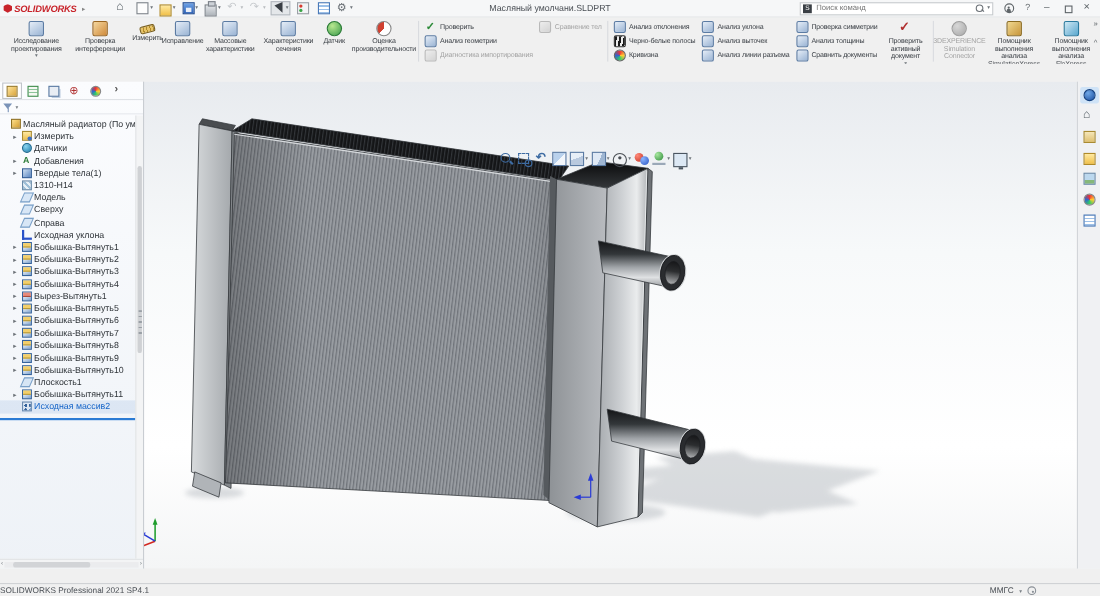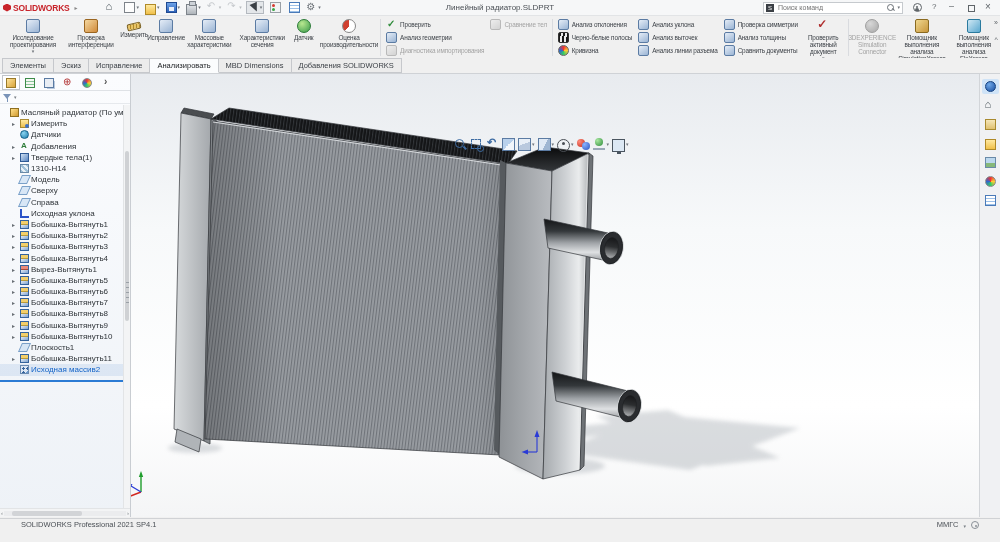--- a/index.html
+++ b/index.html
@@ -14,7 +14,7 @@
   .titlebar{height:16px;display:flex;align-items:center;background:#f6f7f8;border-bottom:1px solid #e2e4e6;padding:0 3px;position:relative}
   .logo{display:flex;align-items:center;gap:2px}
   .logo-mark{width:8px;height:8px;background:#c8242b;clip-path:polygon(50% 0,100% 28%,100% 72%,50% 100%,0 72%,0 28%)}
-  .logo-text{font-size:8.5px;font-weight:bold;color:#c8242b;letter-spacing:-.2px}
+  .logo-text{font-size:8.5px;font-weight:bold;font-style:italic;color:#c8242b;letter-spacing:-.2px}
   .logo-caret{font-size:6px;color:#888;margin-left:3px}
   .qa{display:flex;align-items:center;margin-left:26px;gap:2px}
   .qa-btn{display:flex;align-items:center;height:13px;padding:0 1px;gap:1px;border:1px solid transparent}

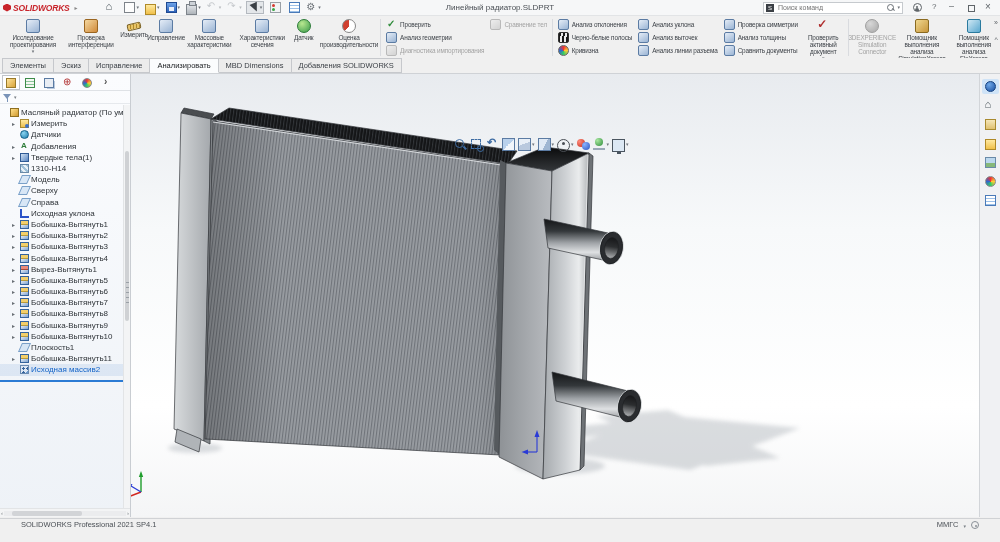--- a/index.html
+++ b/index.html
@@ -256,7 +256,7 @@
           <span class="dd" data-name="dropdown-caret-icon">▾</span>
         </span>
     </div>
-    <div class="win-title" data-name="window-title">Линейный радиатор.SLDPRT</div>
+    <div class="win-title" data-name="window-title">Масляный умолчани.SLDPRT</div>
     <div class="search" data-name="command-search">
       <span class="s-badge" data-name="solidworks-search-badge-icon">S</span>
       <input data-name="search-input" placeholder="Поиск команд" style="">

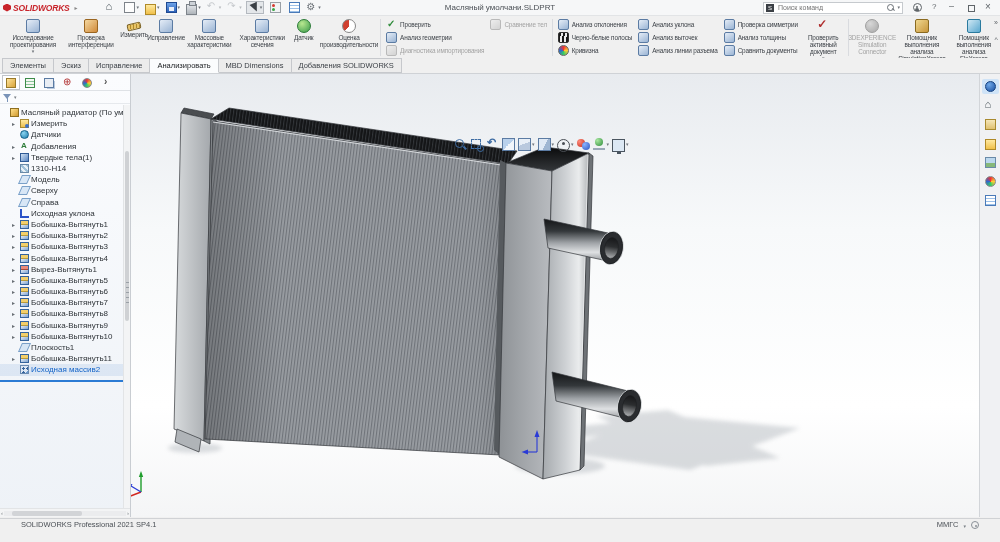--- a/index.html
+++ b/index.html
@@ -24,7 +24,7 @@
   .dd{display:none;font-size:5px;color:#70767c;line-height:1}
   .caret > .dd,.caret .dd{display:inline-block}
   .win-title{position:absolute;left:50%;transform:translateX(-50%);font-size:8px;color:#4a4f55;white-space:nowrap}
-  .search{margin-left:auto;display:flex;align-items:center;height:12px;width:140px;background:#fff;border:1px solid #c6cace;padding:0 2px;gap:2px}
+  .search{margin-left:auto;display:flex;align-items:center;height:12px;width:176px;background:#fff;border:1px solid #c6cace;padding:0 2px;gap:2px}
   .s-badge{width:8px;height:8px;background:#3a3f45;color:#fff;font-size:6px;display:flex;align-items:center;justify-content:center;flex:none}
   .search input{flex:1;border:none;outline:none;font-size:7px;color:#555;min-width:0;background:transparent;font-family:"Liberation Sans",sans-serif}
   .ic-search-mag{width:8px;height:8px}

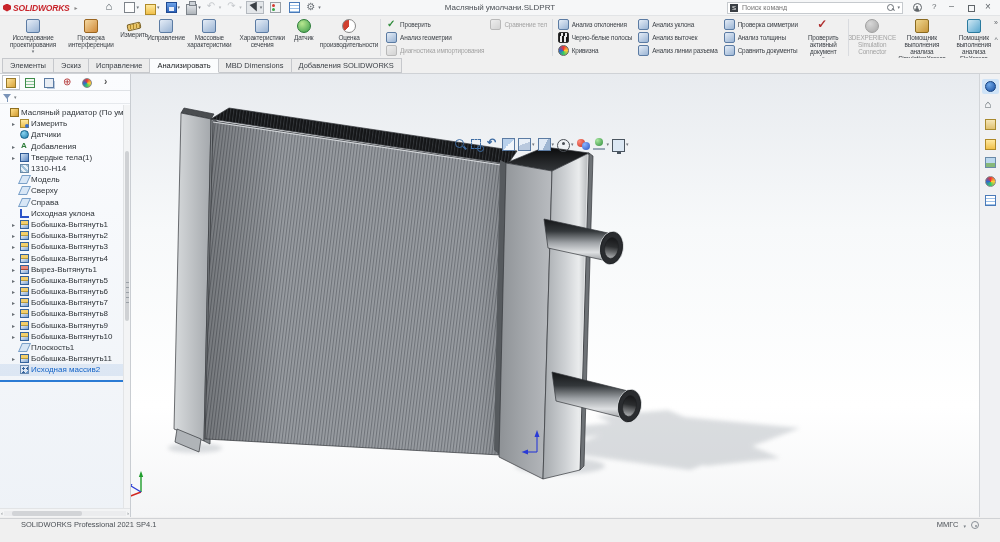--- a/index.html
+++ b/index.html
@@ -420,26 +420,6 @@
     </div>
   </div>
 
-  <div class="tabrow" data-name="command-tabs-row">
-    <div class="ctab" data-name="command-tab">
-        <span data-name="command-tab-label">Элементы</span>
-      </div>
-      <div class="ctab" data-name="command-tab">
-        <span data-name="command-tab-label">Эскиз</span>
-      </div>
-      <div class="ctab" data-name="command-tab">
-        <span data-name="command-tab-label">Исправление</span>
-      </div>
-      <div class="ctab active" data-name="command-tab">
-        <span data-name="command-tab-label">Анализировать</span>
-      </div>
-      <div class="ctab" data-name="command-tab">
-        <span data-name="command-tab-label">MBD Dimensions</span>
-      </div>
-      <div class="ctab" data-name="command-tab">
-        <span data-name="command-tab-label">Добавления SOLIDWORKS</span>
-      </div>
-  </div>
 
   <div class="main" data-name="graphics-area">
     <svg class="vp" width="1000" height="443" viewBox="0 74 1000 443" data-name="viewport-3d" xmlns="http://www.w3.org/2000/svg">

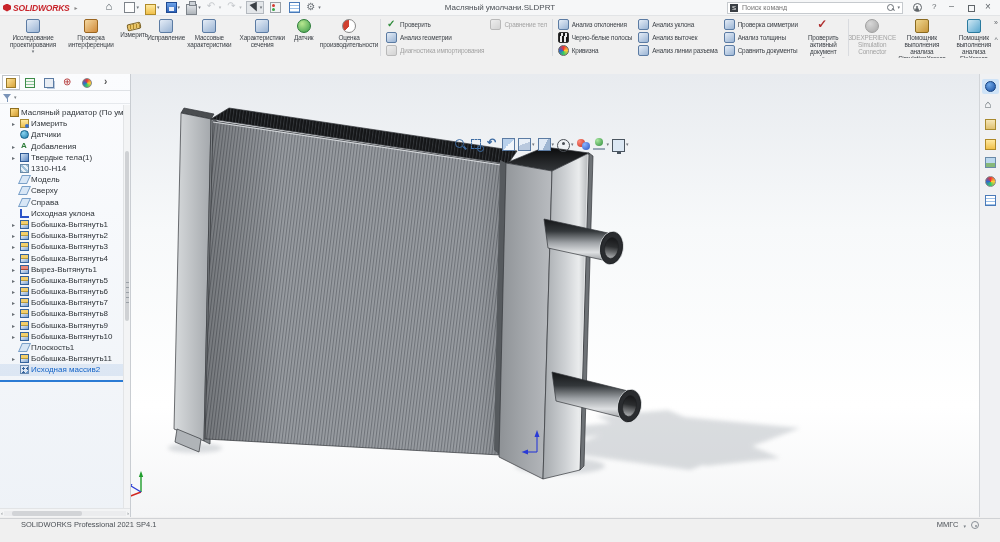--- a/index.html
+++ b/index.html
@@ -194,8 +194,8 @@
   .mtab{height:12px;display:flex;align-items:center;padding:0 8px;font-size:7.5px;color:#3a3f45;background:#cfd1d4;
         border:1px solid #aeb2b6;border-bottom:none;margin-right:1px;white-space:nowrap}
   .mtab.active{background:#fafbfc;font-weight:bold}
-  .statusbar{position:absolute;left:0;right:0;bottom:12px;height:12px;background:#f0f0f0;border-top:1px solid #d0d2d5;
-             display:flex;align-items:center;font-size:7.5px;color:#4a4f55;padding:0 21px}
+  .statusbar{position:absolute;left:0;right:0;bottom:0;height:12px;background:#f0f0f0;border-top:1px solid #d0d2d5;
+             display:flex;align-items:center;font-size:7.5px;color:#4a4f55;padding:0 0}
   .sb-left{white-space:nowrap}
   .sb-right{margin-left:auto;display:flex;align-items:flex-end;gap:5px;}
   .sb-caret{font-size:5px;color:#7a8086}

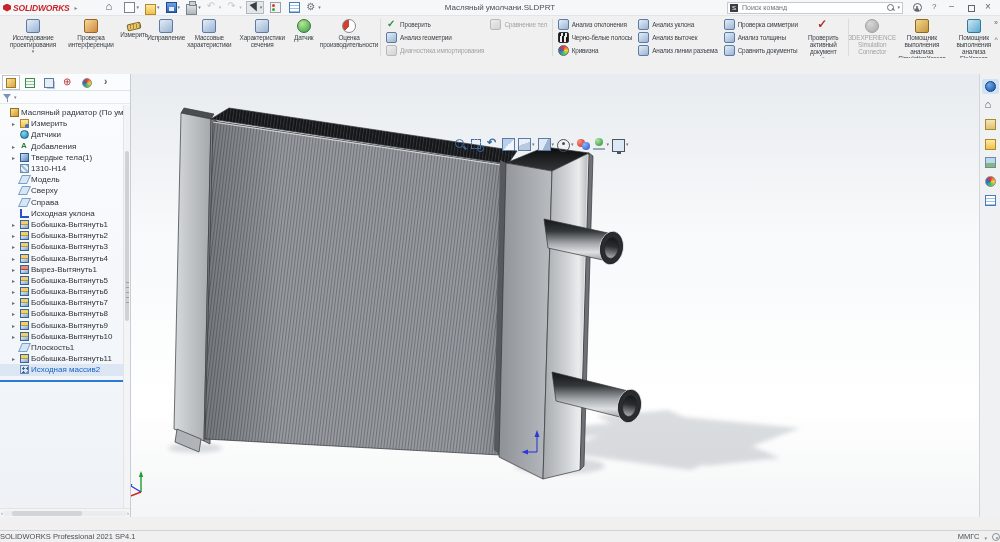--- a/index.html
+++ b/index.html
@@ -197,7 +197,7 @@
   .statusbar{position:absolute;left:0;right:0;bottom:0;height:12px;background:#f0f0f0;border-top:1px solid #d0d2d5;
              display:flex;align-items:center;font-size:7.5px;color:#4a4f55;padding:0 0}
   .sb-left{white-space:nowrap}
-  .sb-right{margin-left:auto;display:flex;align-items:flex-end;gap:5px;}
+  .sb-right{margin-left:auto;display:flex;align-items:flex-end;gap:5px;margin-right:58px}
   .sb-caret{font-size:5px;color:#7a8086}
   .ic-tags{width:8px;height:8px;border:1px solid #8a9097;border-radius:50%}
   .ic-tags::before{content:"";position:absolute;left:2.5px;top:2.5px;width:2px;height:2px;border-radius:50%;background:#8a9097}

